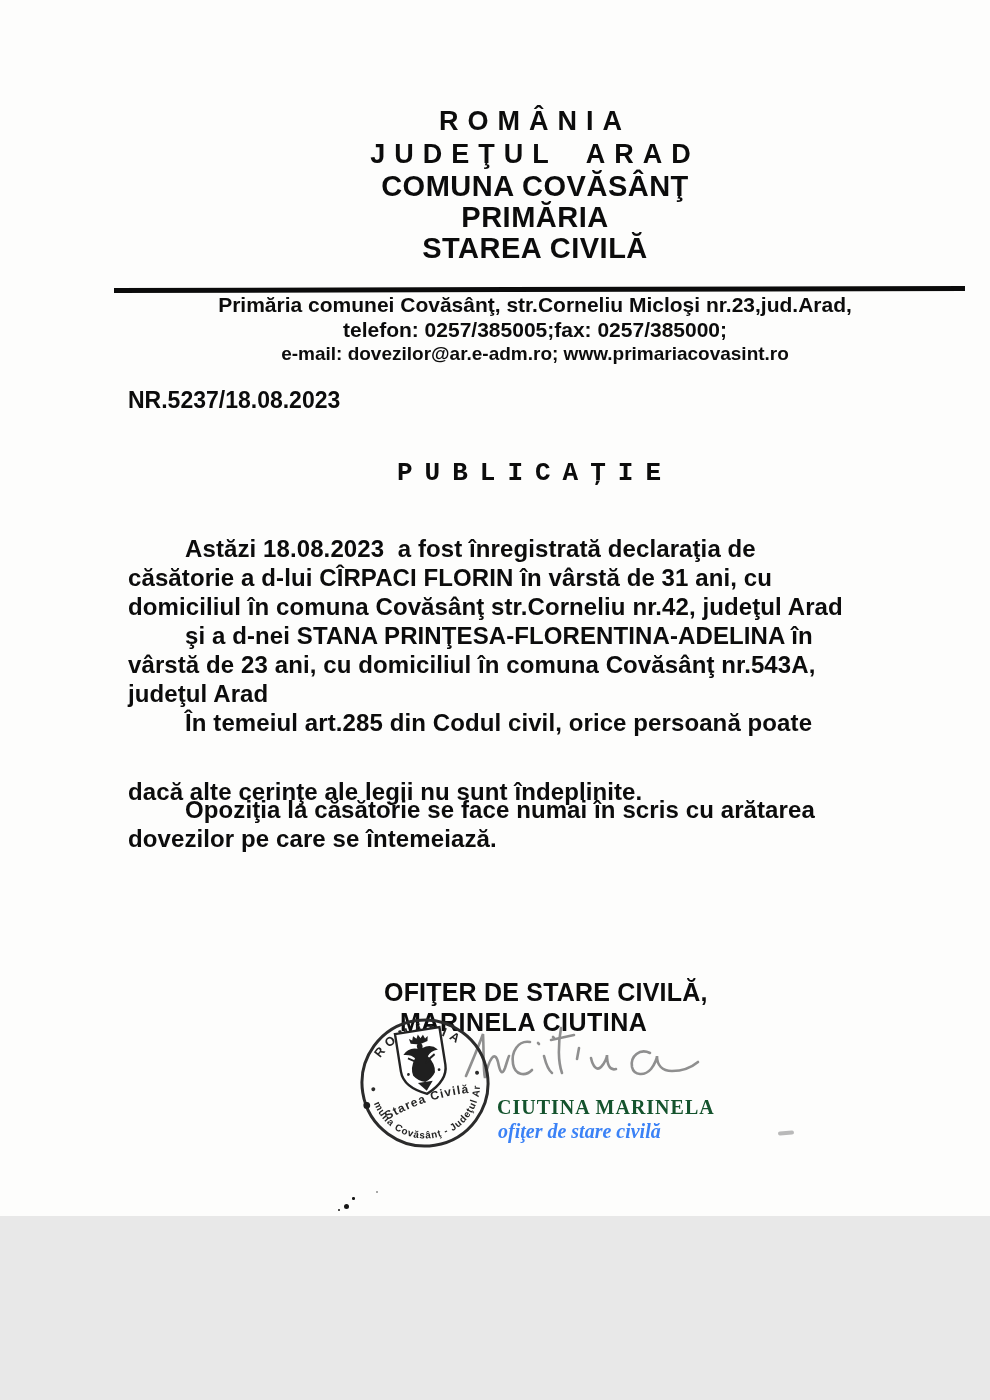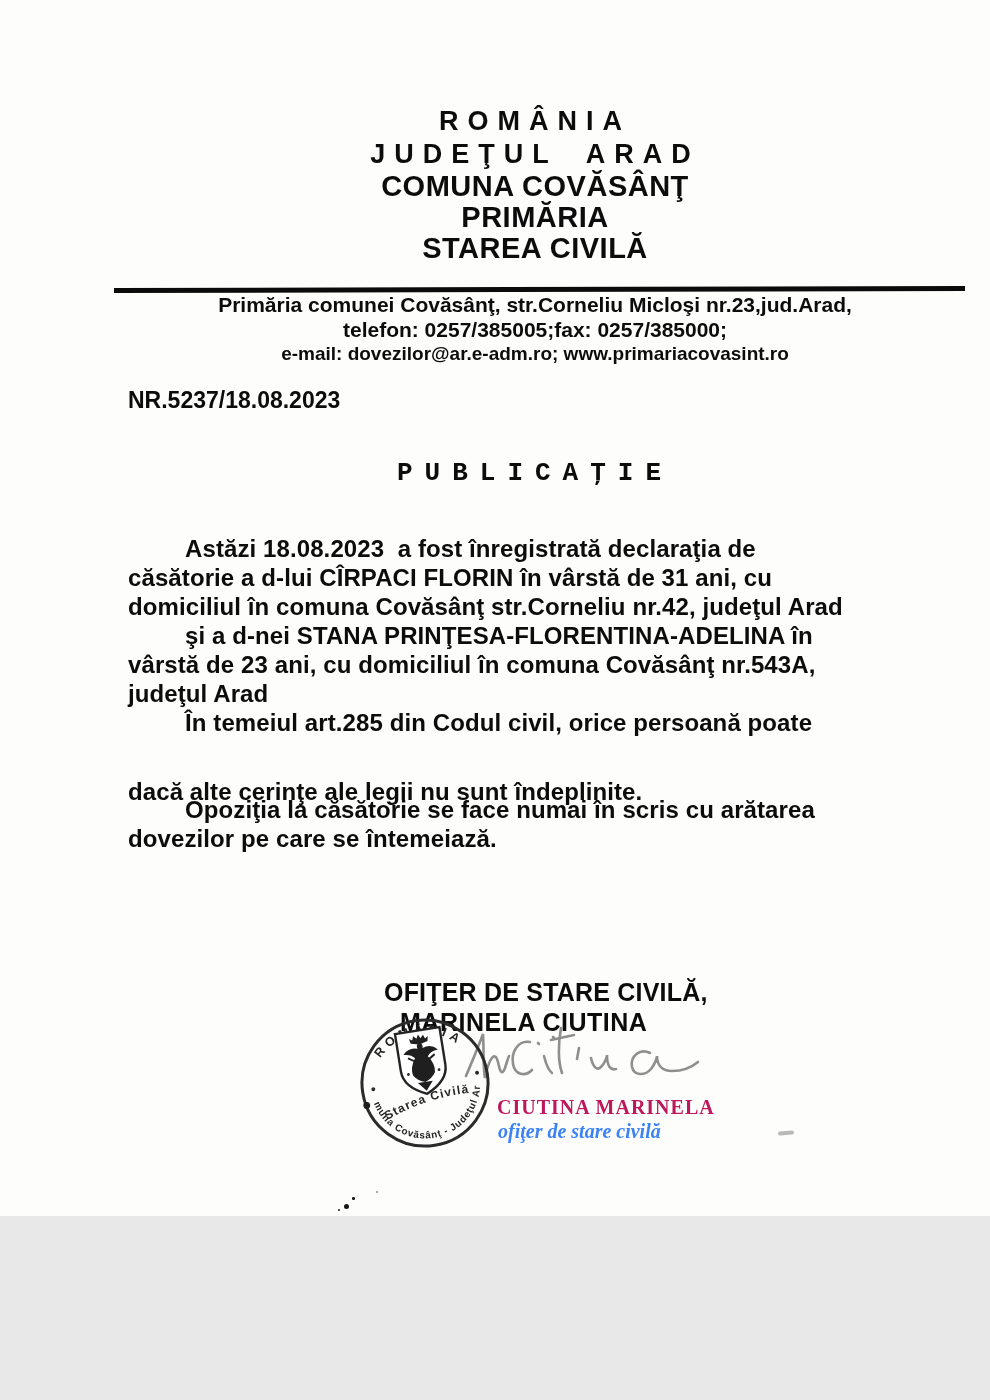--- a/index.html
+++ b/index.html
@@ -41,7 +41,7 @@
   .signature{left:458px;top:1012px;width:250px;height:90px;}
 
   .ns-name{left:497px;top:1096px;font-family:"Liberation Serif",serif;
-    font-size:20px;font-weight:700;letter-spacing:1px;color:#be185d;}
+    font-size:20px;font-weight:700;letter-spacing:1px;color:#14532d;}
   .ns-role{left:498px;top:1120px;font-family:"Liberation Serif",serif;
     font-size:20px;font-weight:700;font-style:italic;color:#3b82f6;}
 

